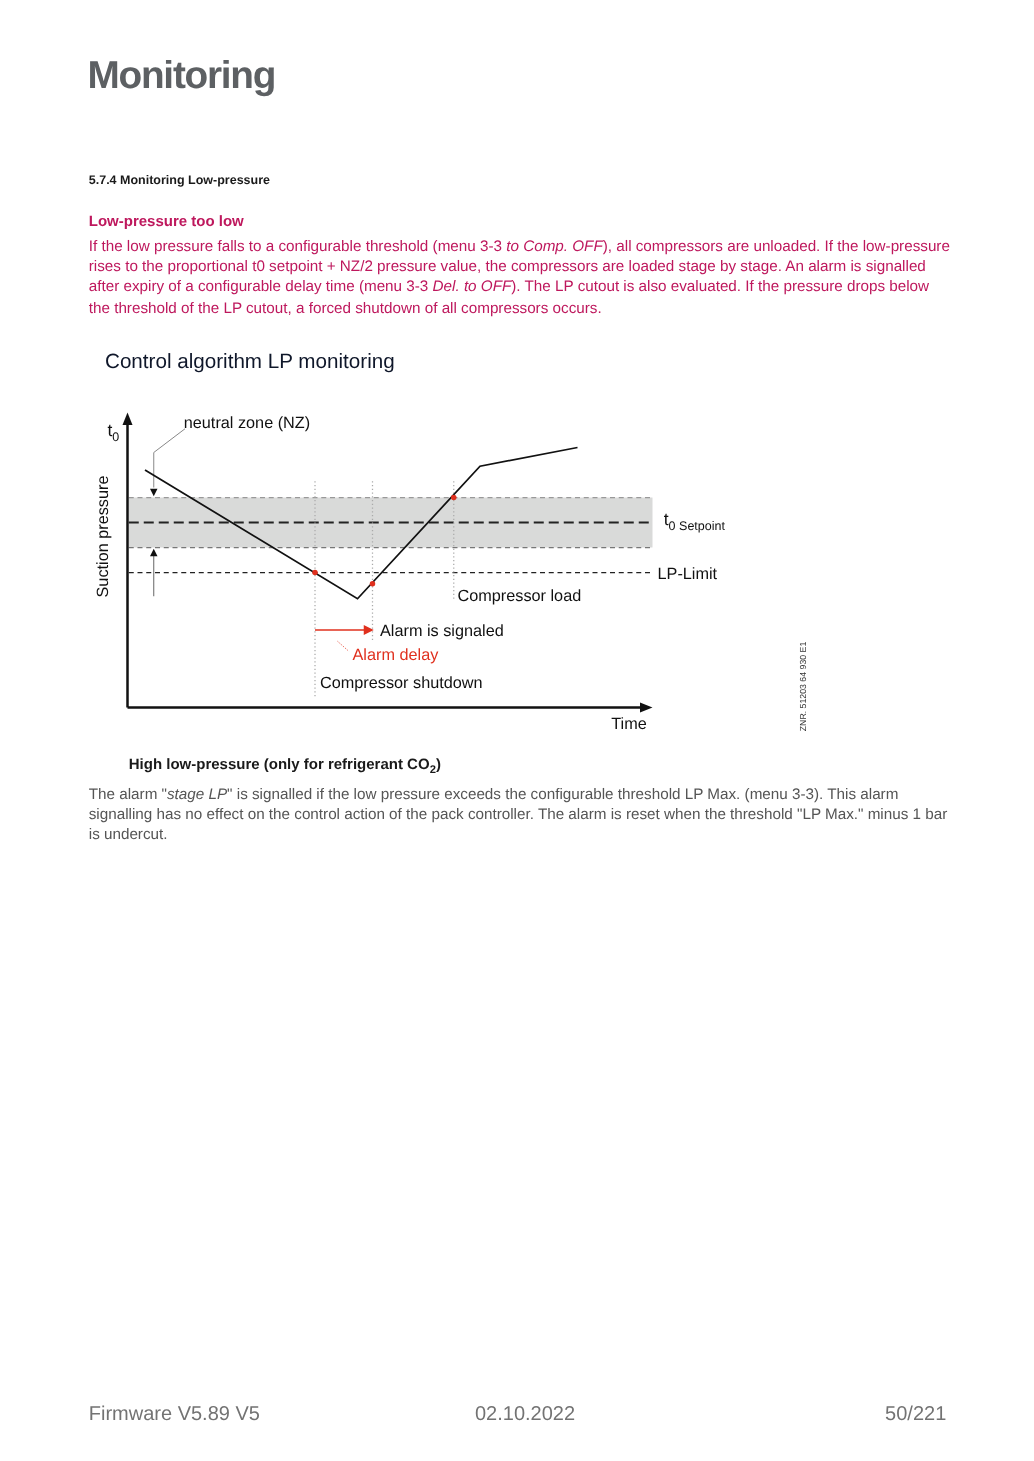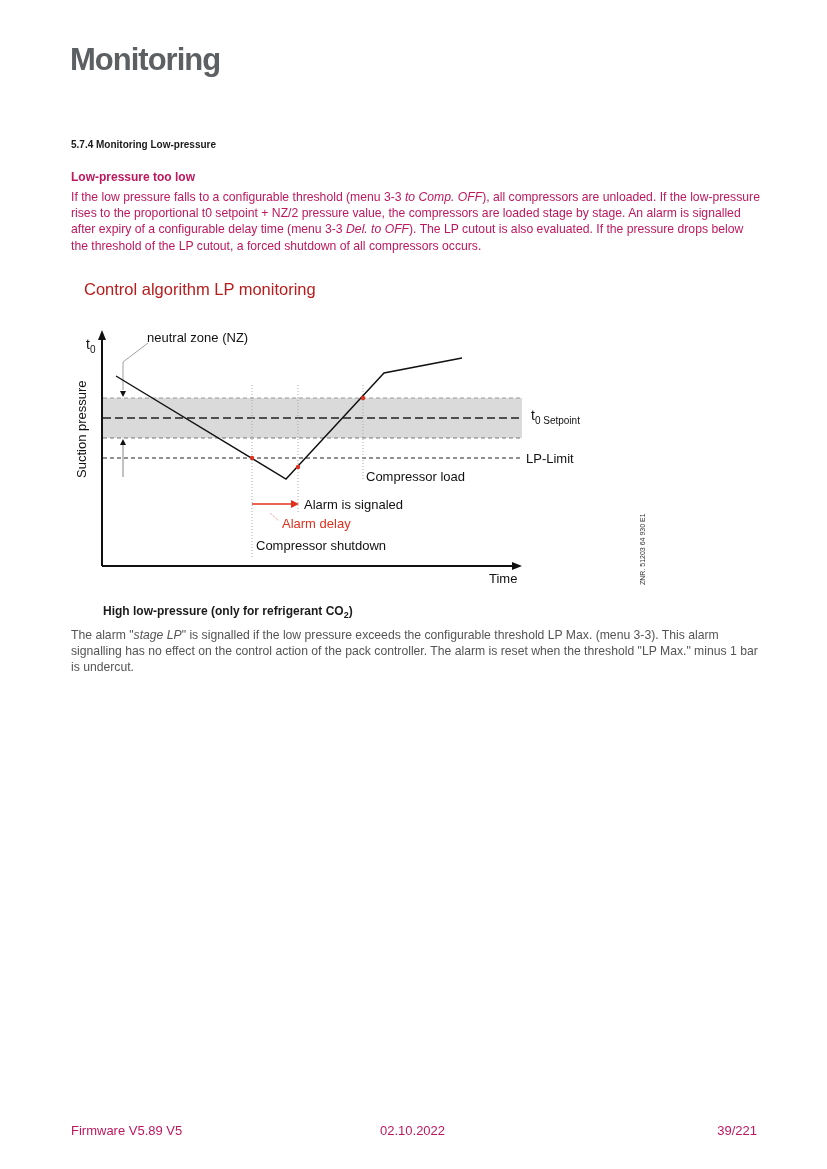--- a/index.html
+++ b/index.html
@@ -12,7 +12,7 @@
   .p2 { top:627px; color:#555; }
   .h3 { position:absolute; left:71px; top:604px; font-weight:bold; font-size:12px;padding-left:32px; }
   .h3 sub { font-size:9px; }
-  .fig-title { position:absolute; left:84px; top:280px; font-size:16.5px; color:#b91c1c; }
+  .fig-title { position:absolute; left:84px; top:280px; font-size:16.5px; color:#0f172a; }
   svg.diagram { position:absolute; left:0; top:0; }
   .footer { position:absolute; top:1123px; font-size:13px; color:#be185d; }
   .f-left { left:71px; }

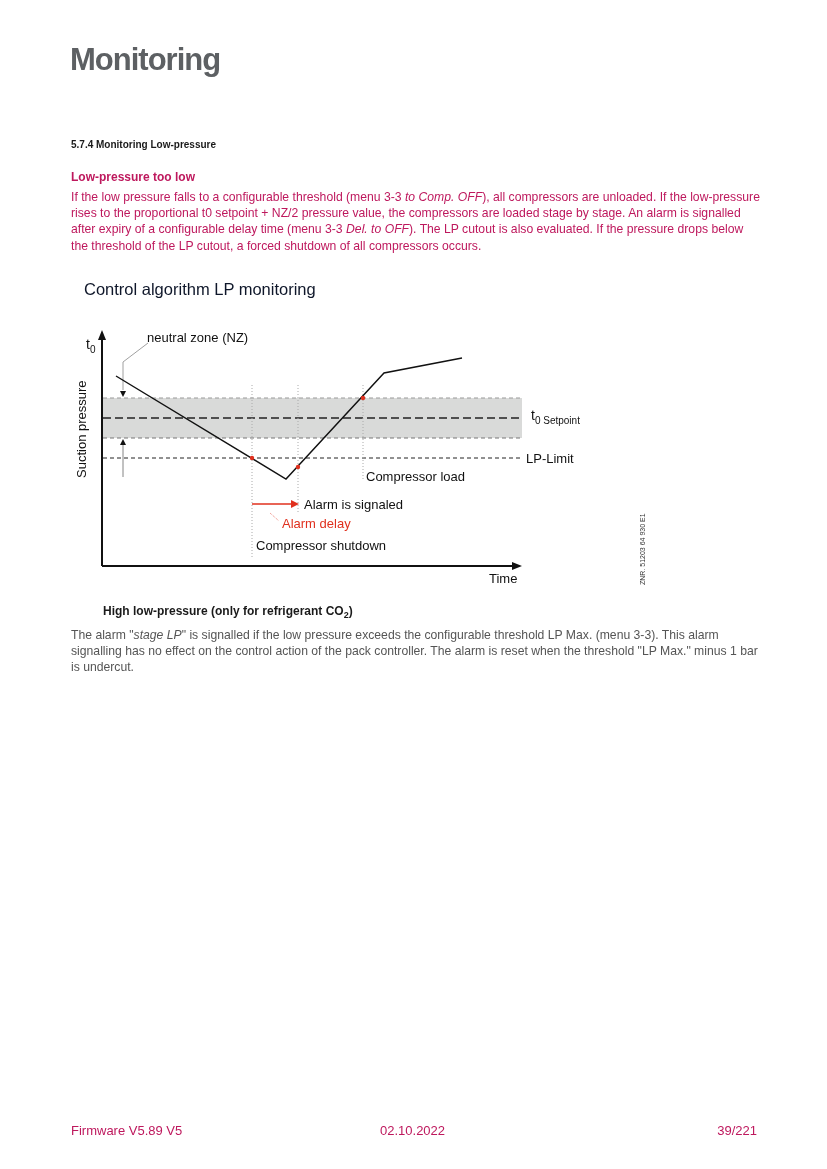--- a/index.html
+++ b/index.html
@@ -14,7 +14,7 @@
   .h3 sub { font-size:9px; }
   .fig-title { position:absolute; left:84px; top:280px; font-size:16.5px; color:#0f172a; }
   svg.diagram { position:absolute; left:0; top:0; }
-  .footer { position:absolute; top:1123px; font-size:13px; color:#be185d; }
+  .footer { position:absolute; top:1123px; font-size:16px; color:#737373; }
   .f-left { left:71px; }
   .f-mid { left:380px; }
   .f-right { right:70px; }

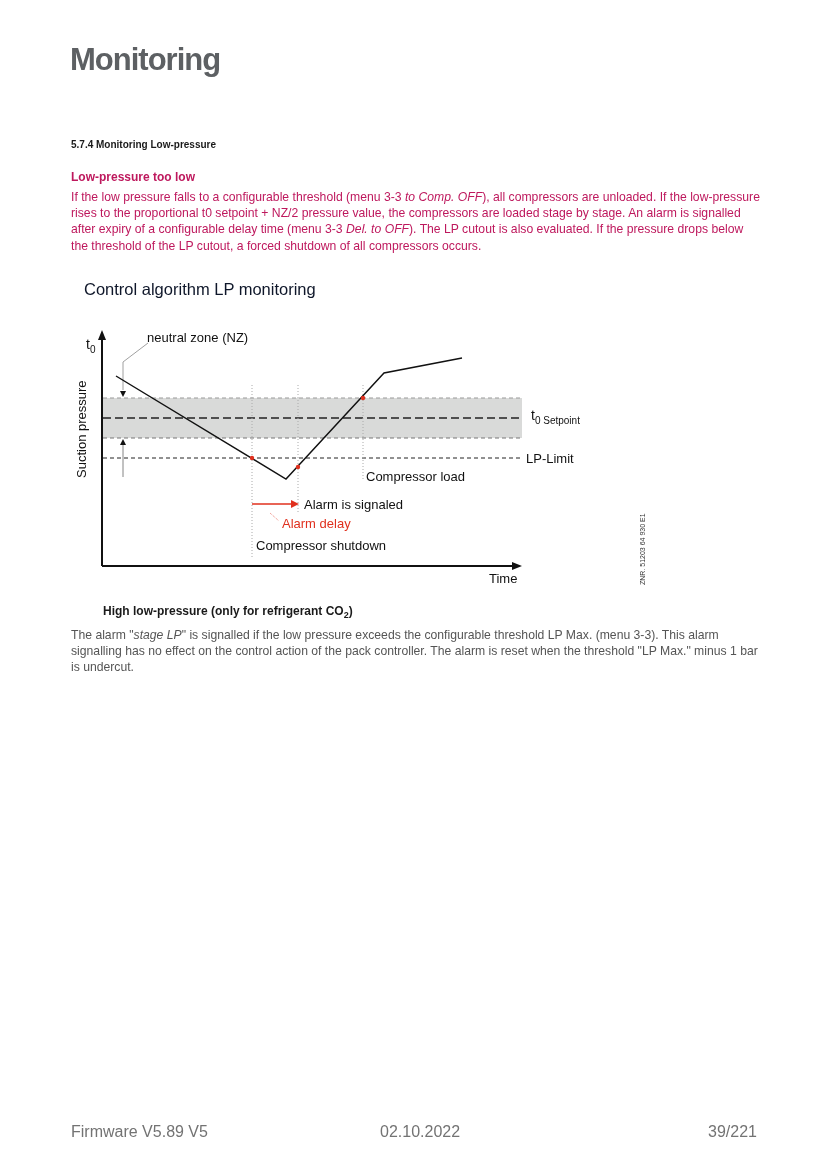--- a/index.html
+++ b/index.html
@@ -79,6 +79,6 @@
 
 <div class="footer f-left">Firmware V5.89 V5</div>
 <div class="footer f-mid">02.10.2022</div>
-<div class="footer f-right">39/221</div>
+<div class="footer f-right">50/221</div>
 
 </body></html>

